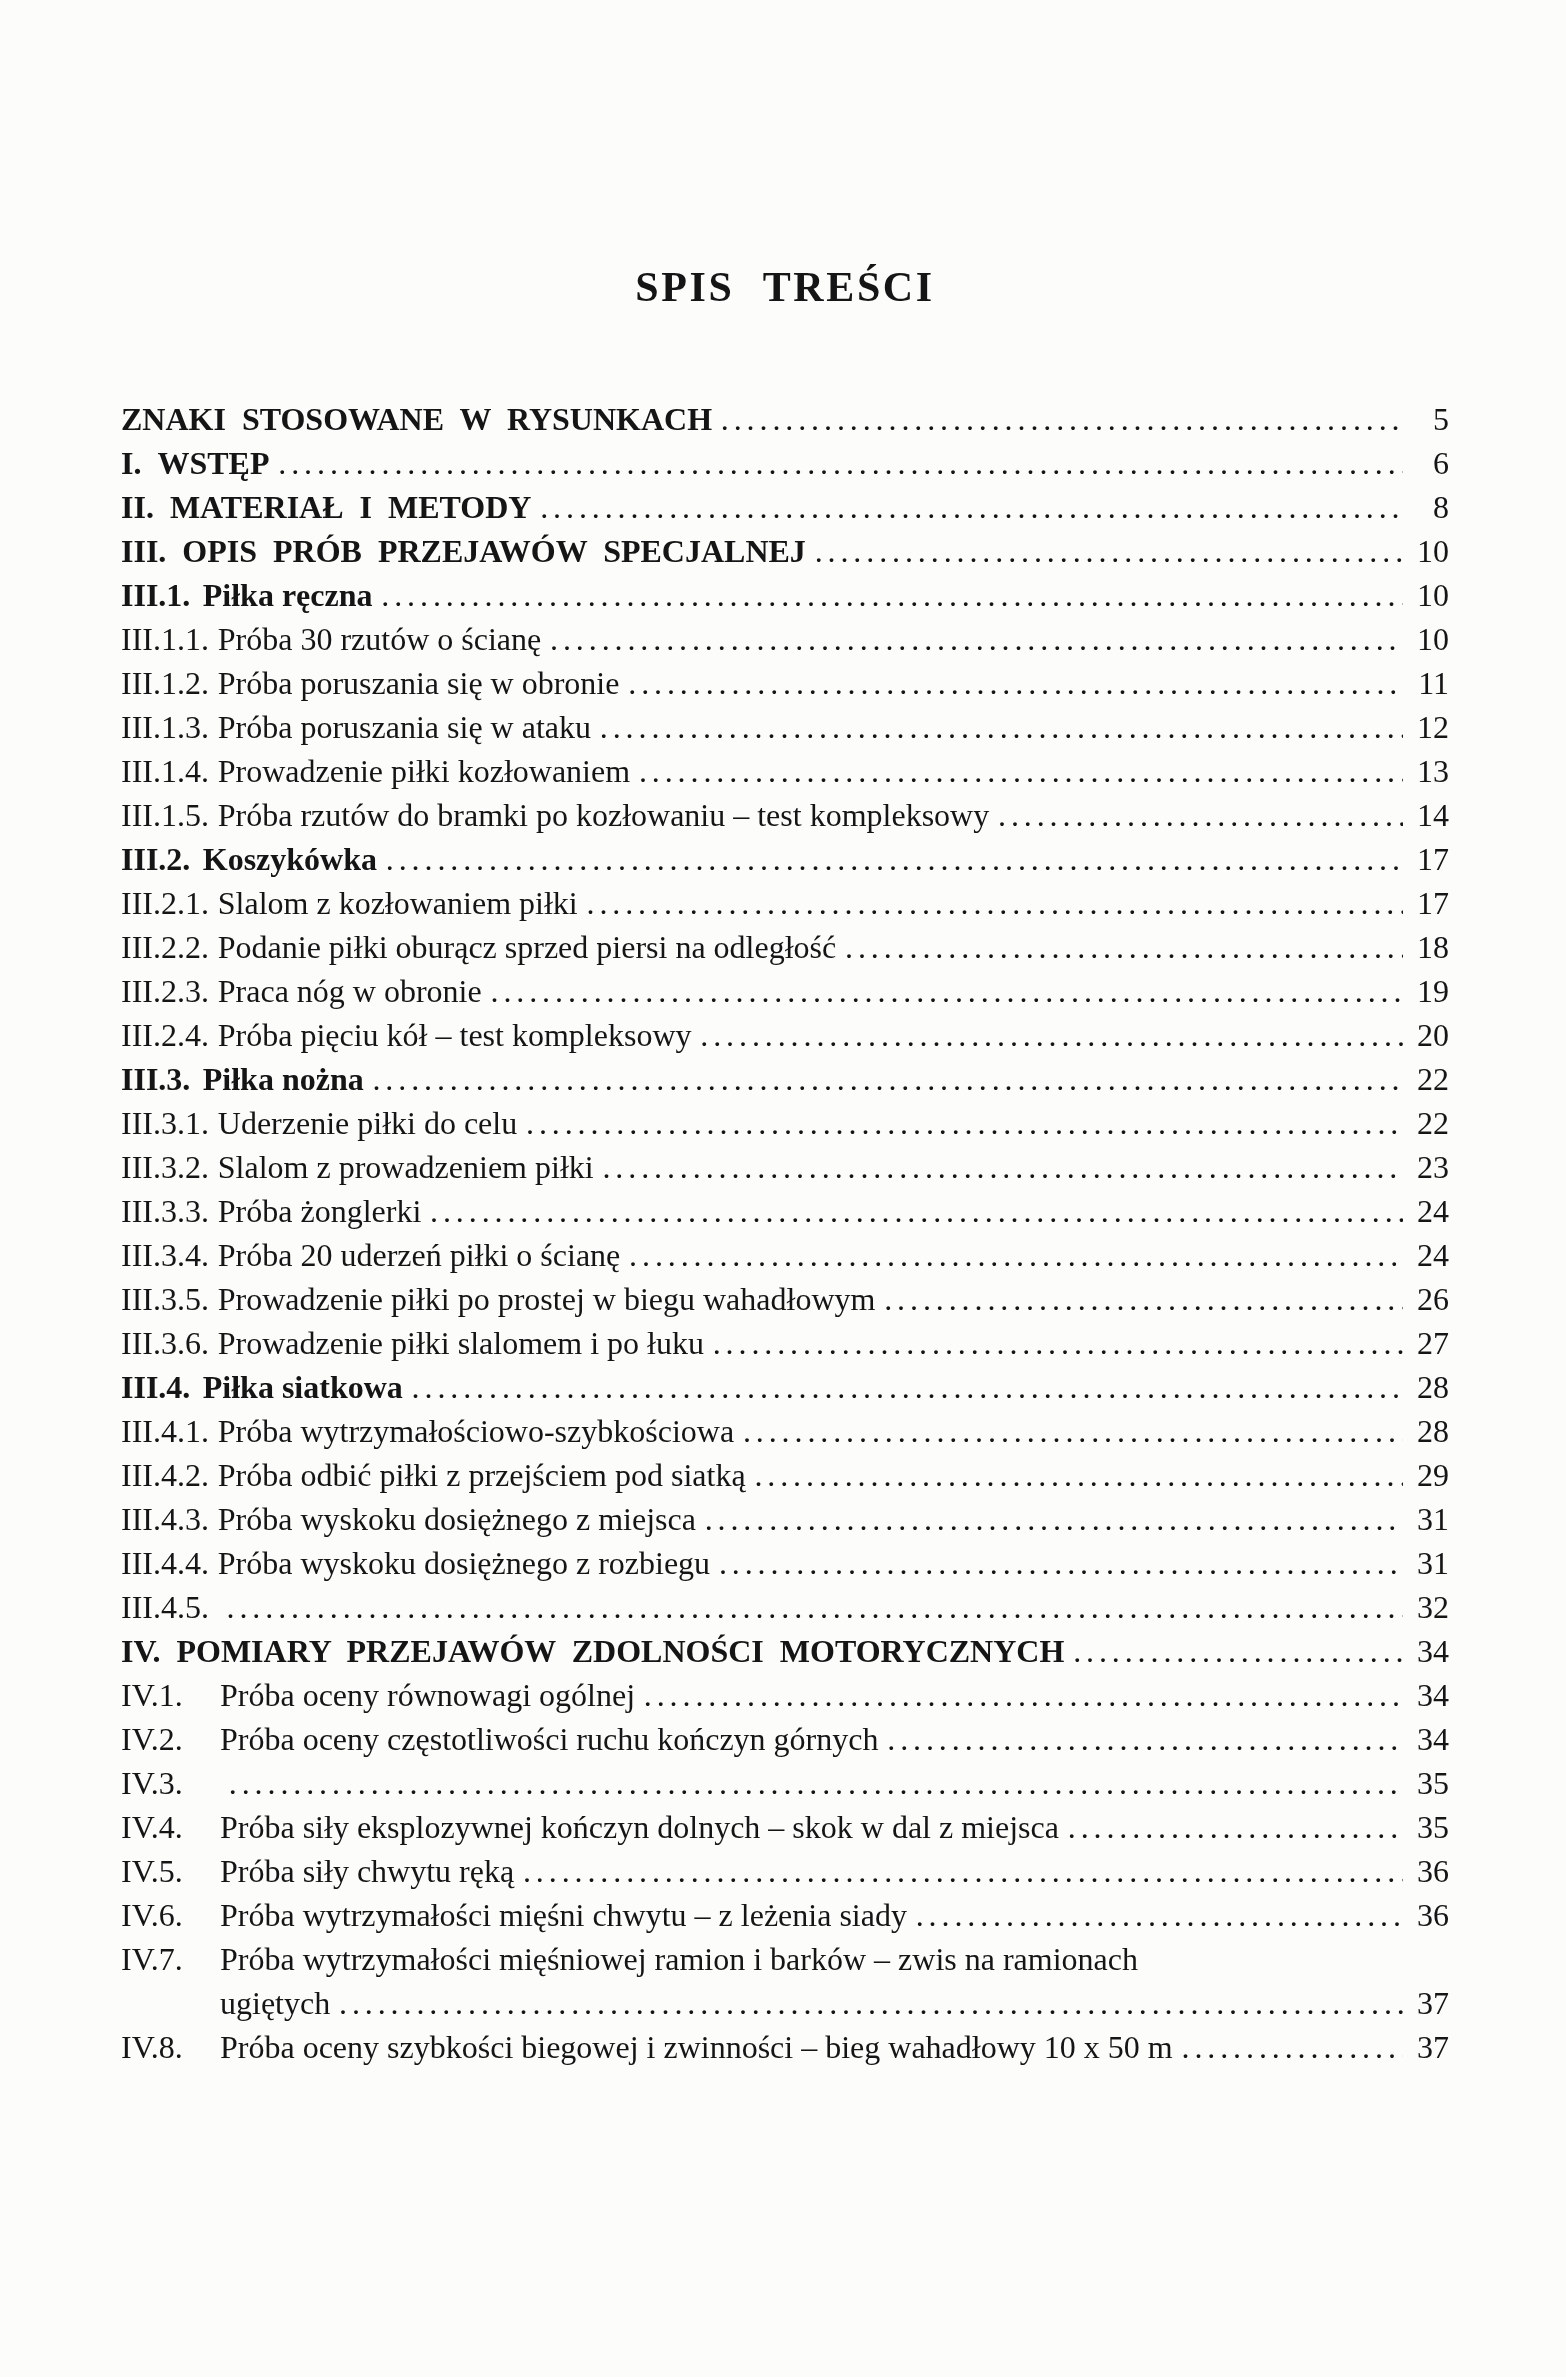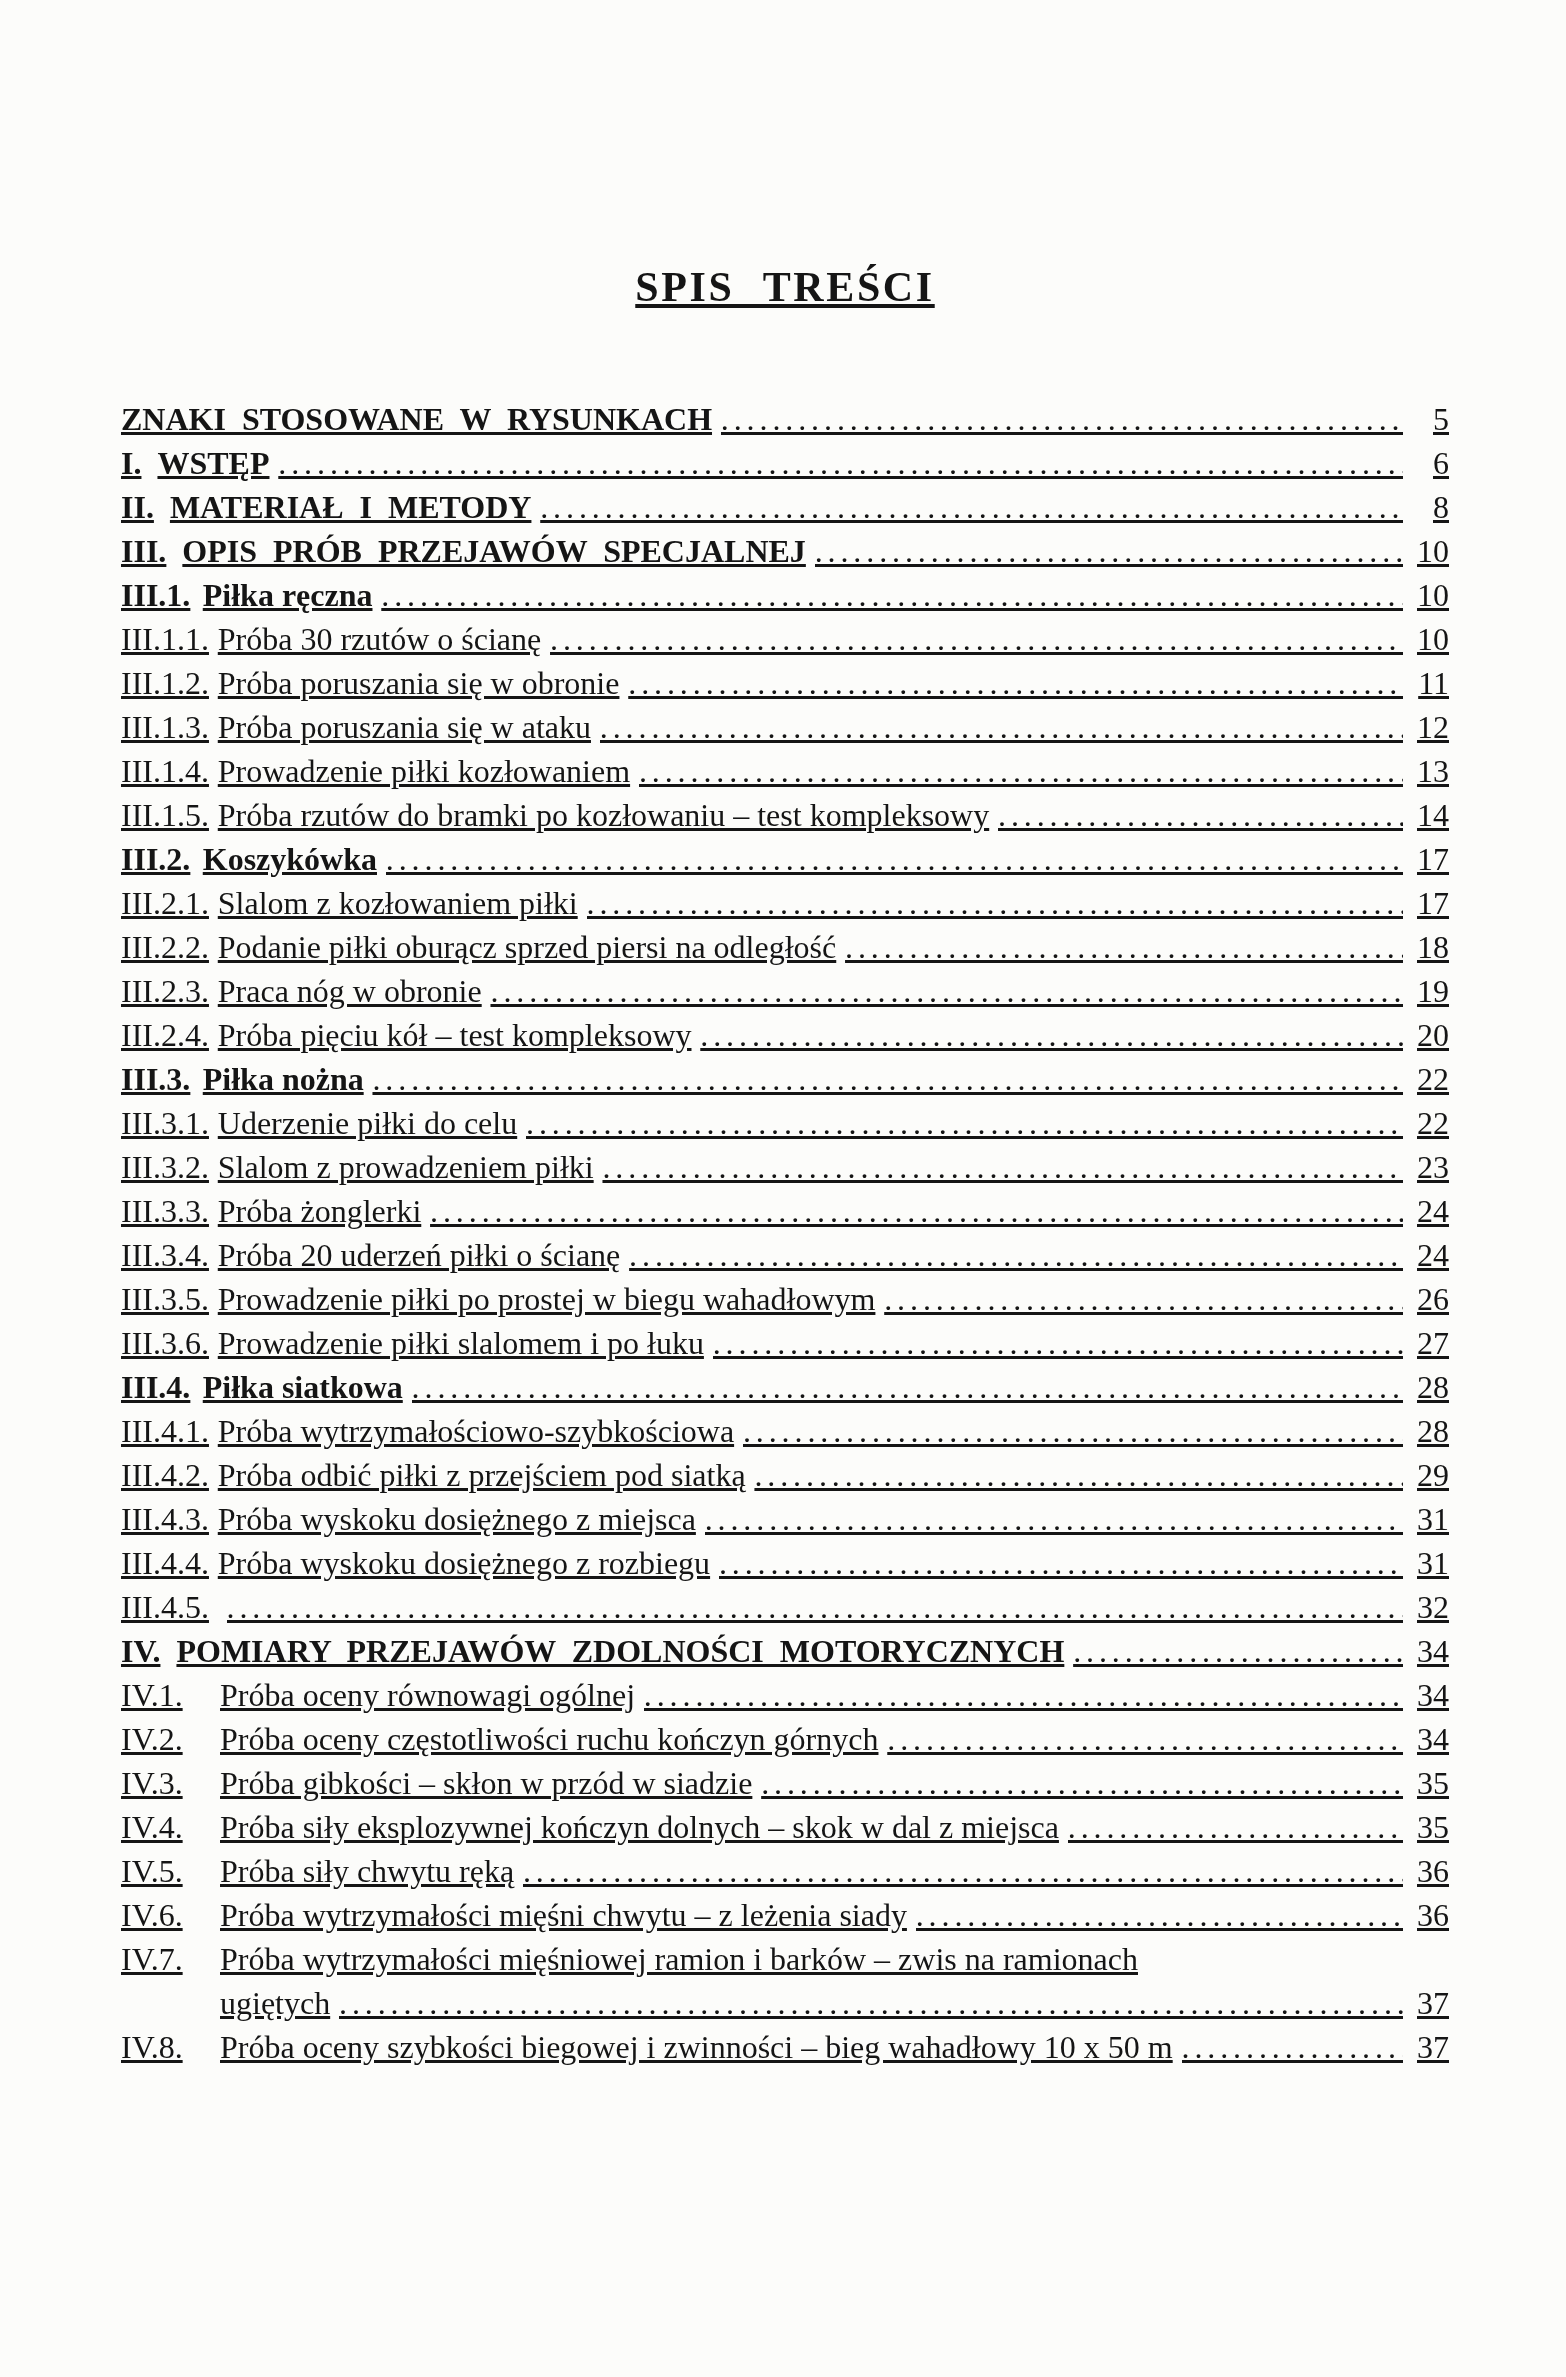--- a/index.html
+++ b/index.html
@@ -17,7 +17,6 @@
     box-sizing: border-box;
     padding: 263px 118px 0 121px;
     overflow: hidden;
-    text-decoration: underline;
   }
   .title {
     margin: 0;

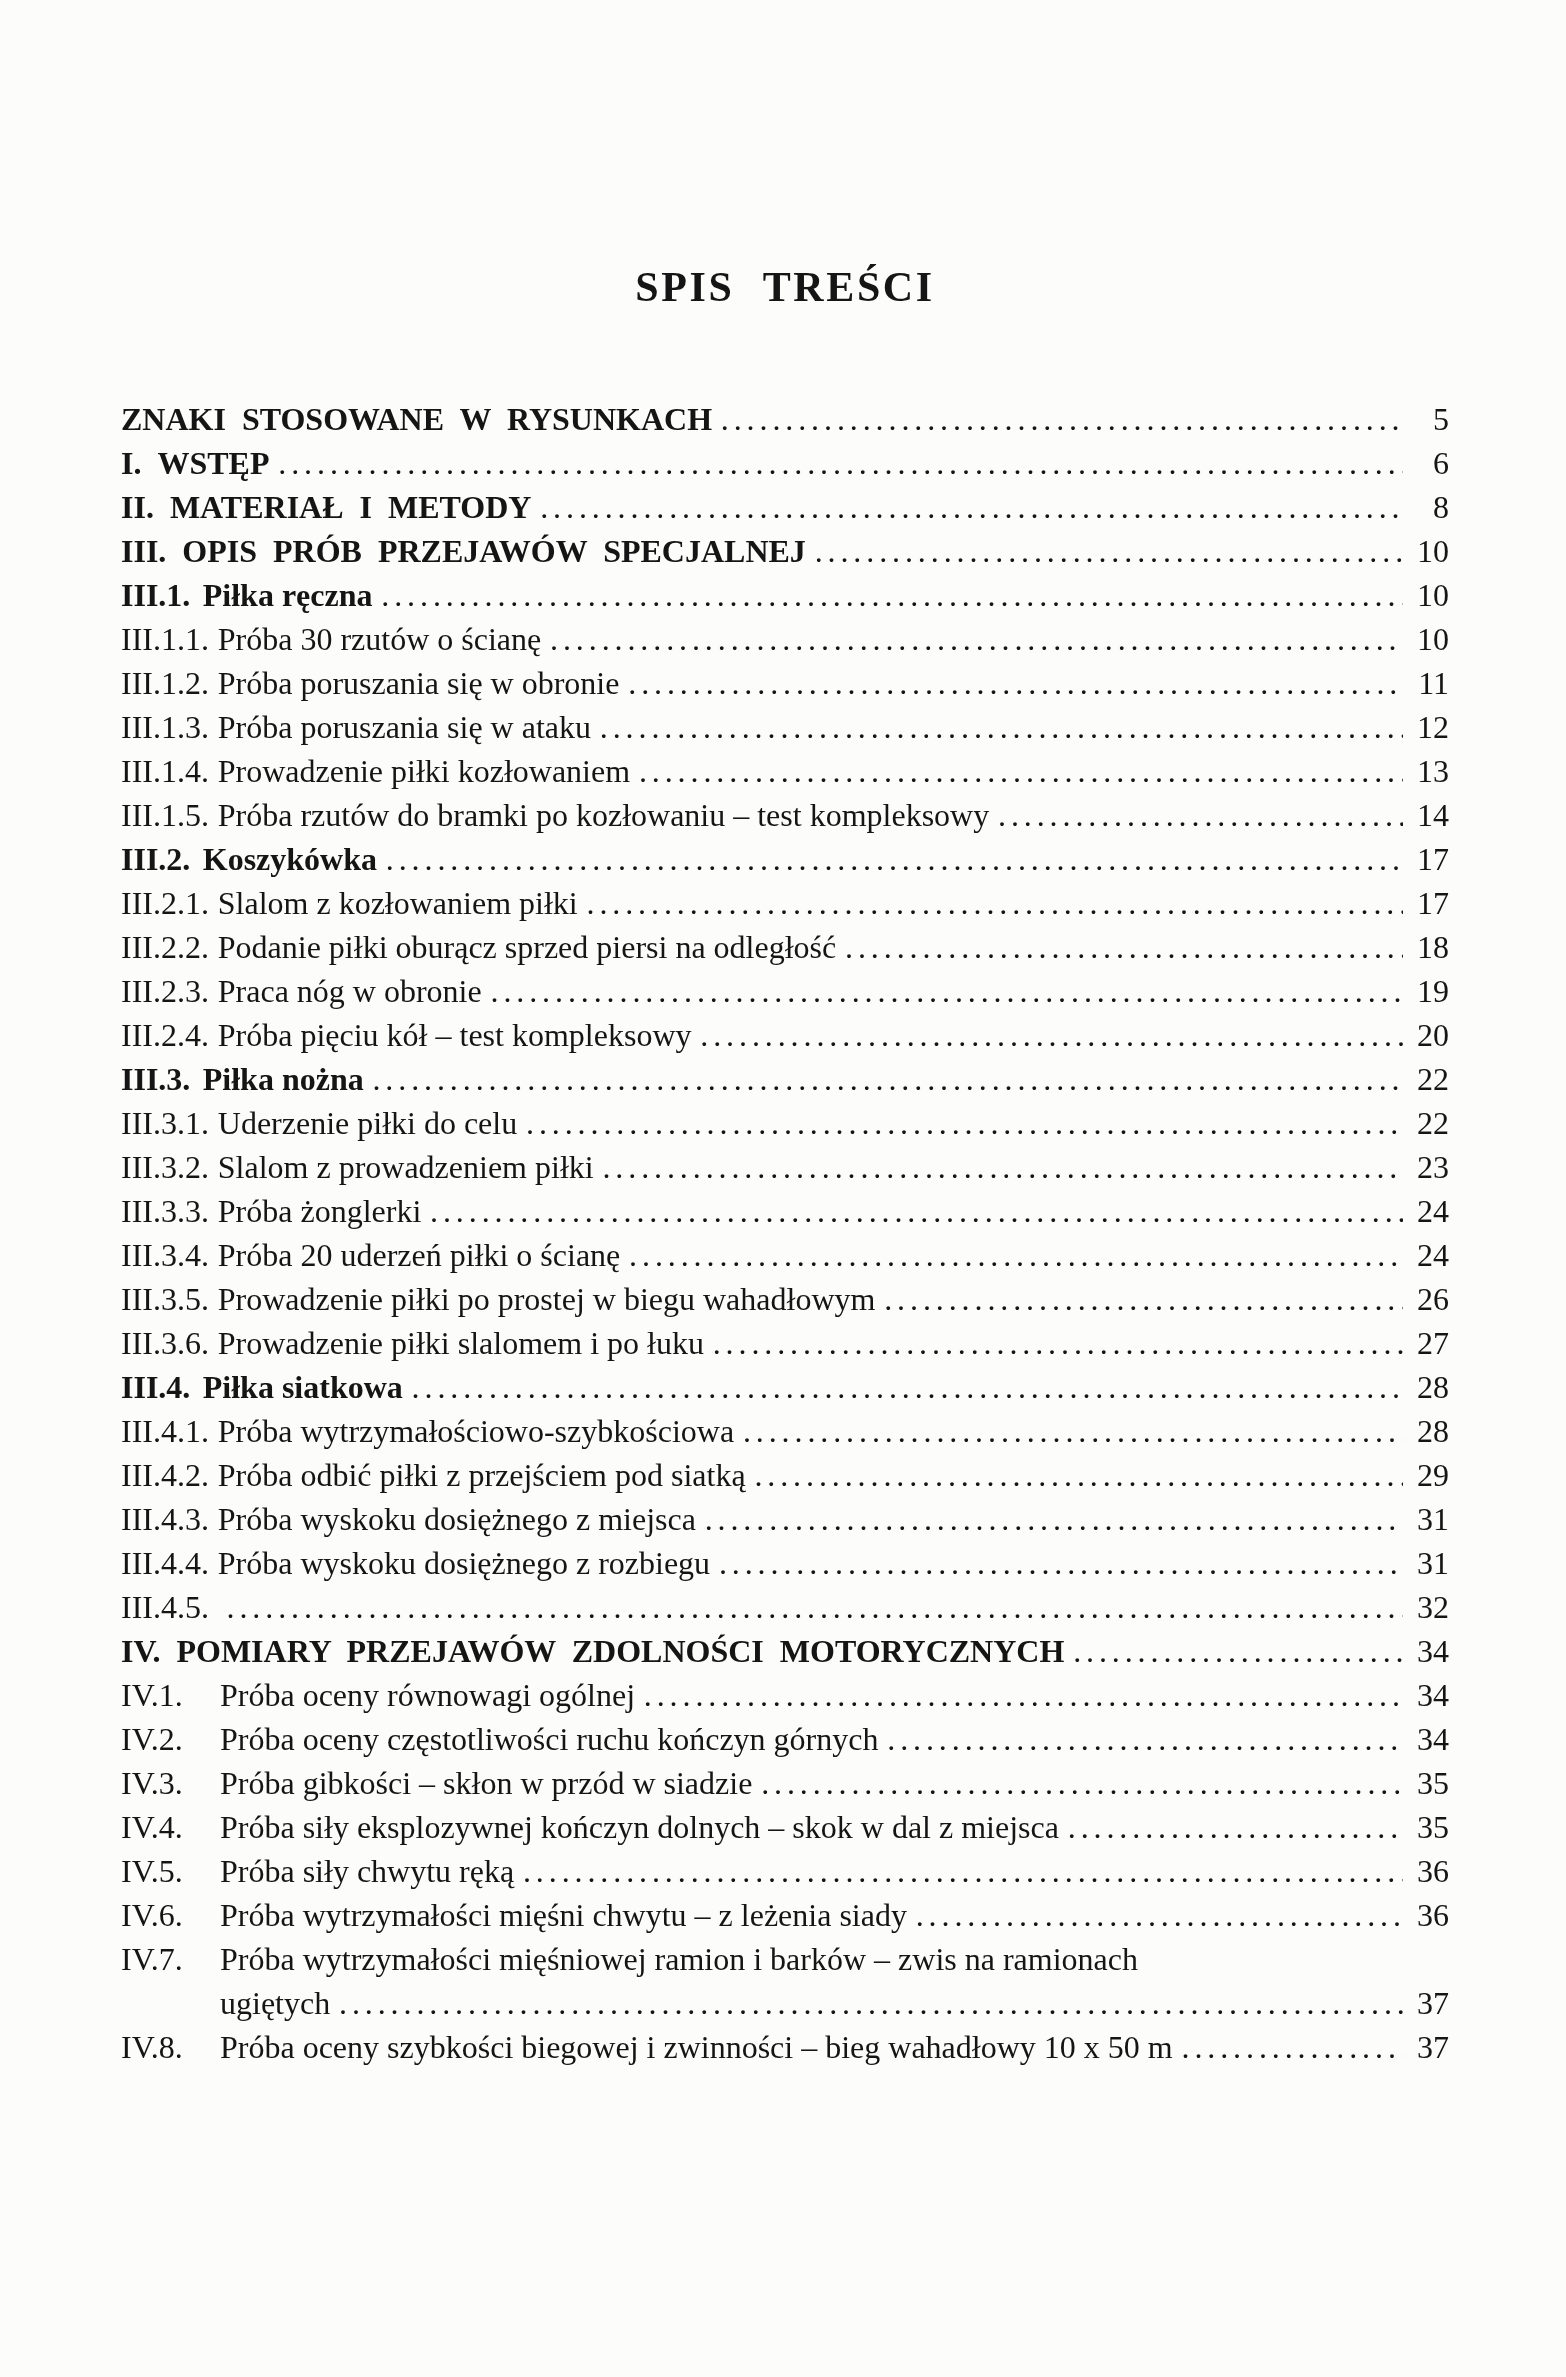--- a/index.html
+++ b/index.html
@@ -262,7 +262,6 @@
       </div>
       <div class="row item-iv">
         <span class="num">IV.3.</span>
-        <span class="text">Próba gibkości – skłon w przód w siadzie</span>
         <span class="dots"></span>
         <span class="pg">35</span>
       </div>

